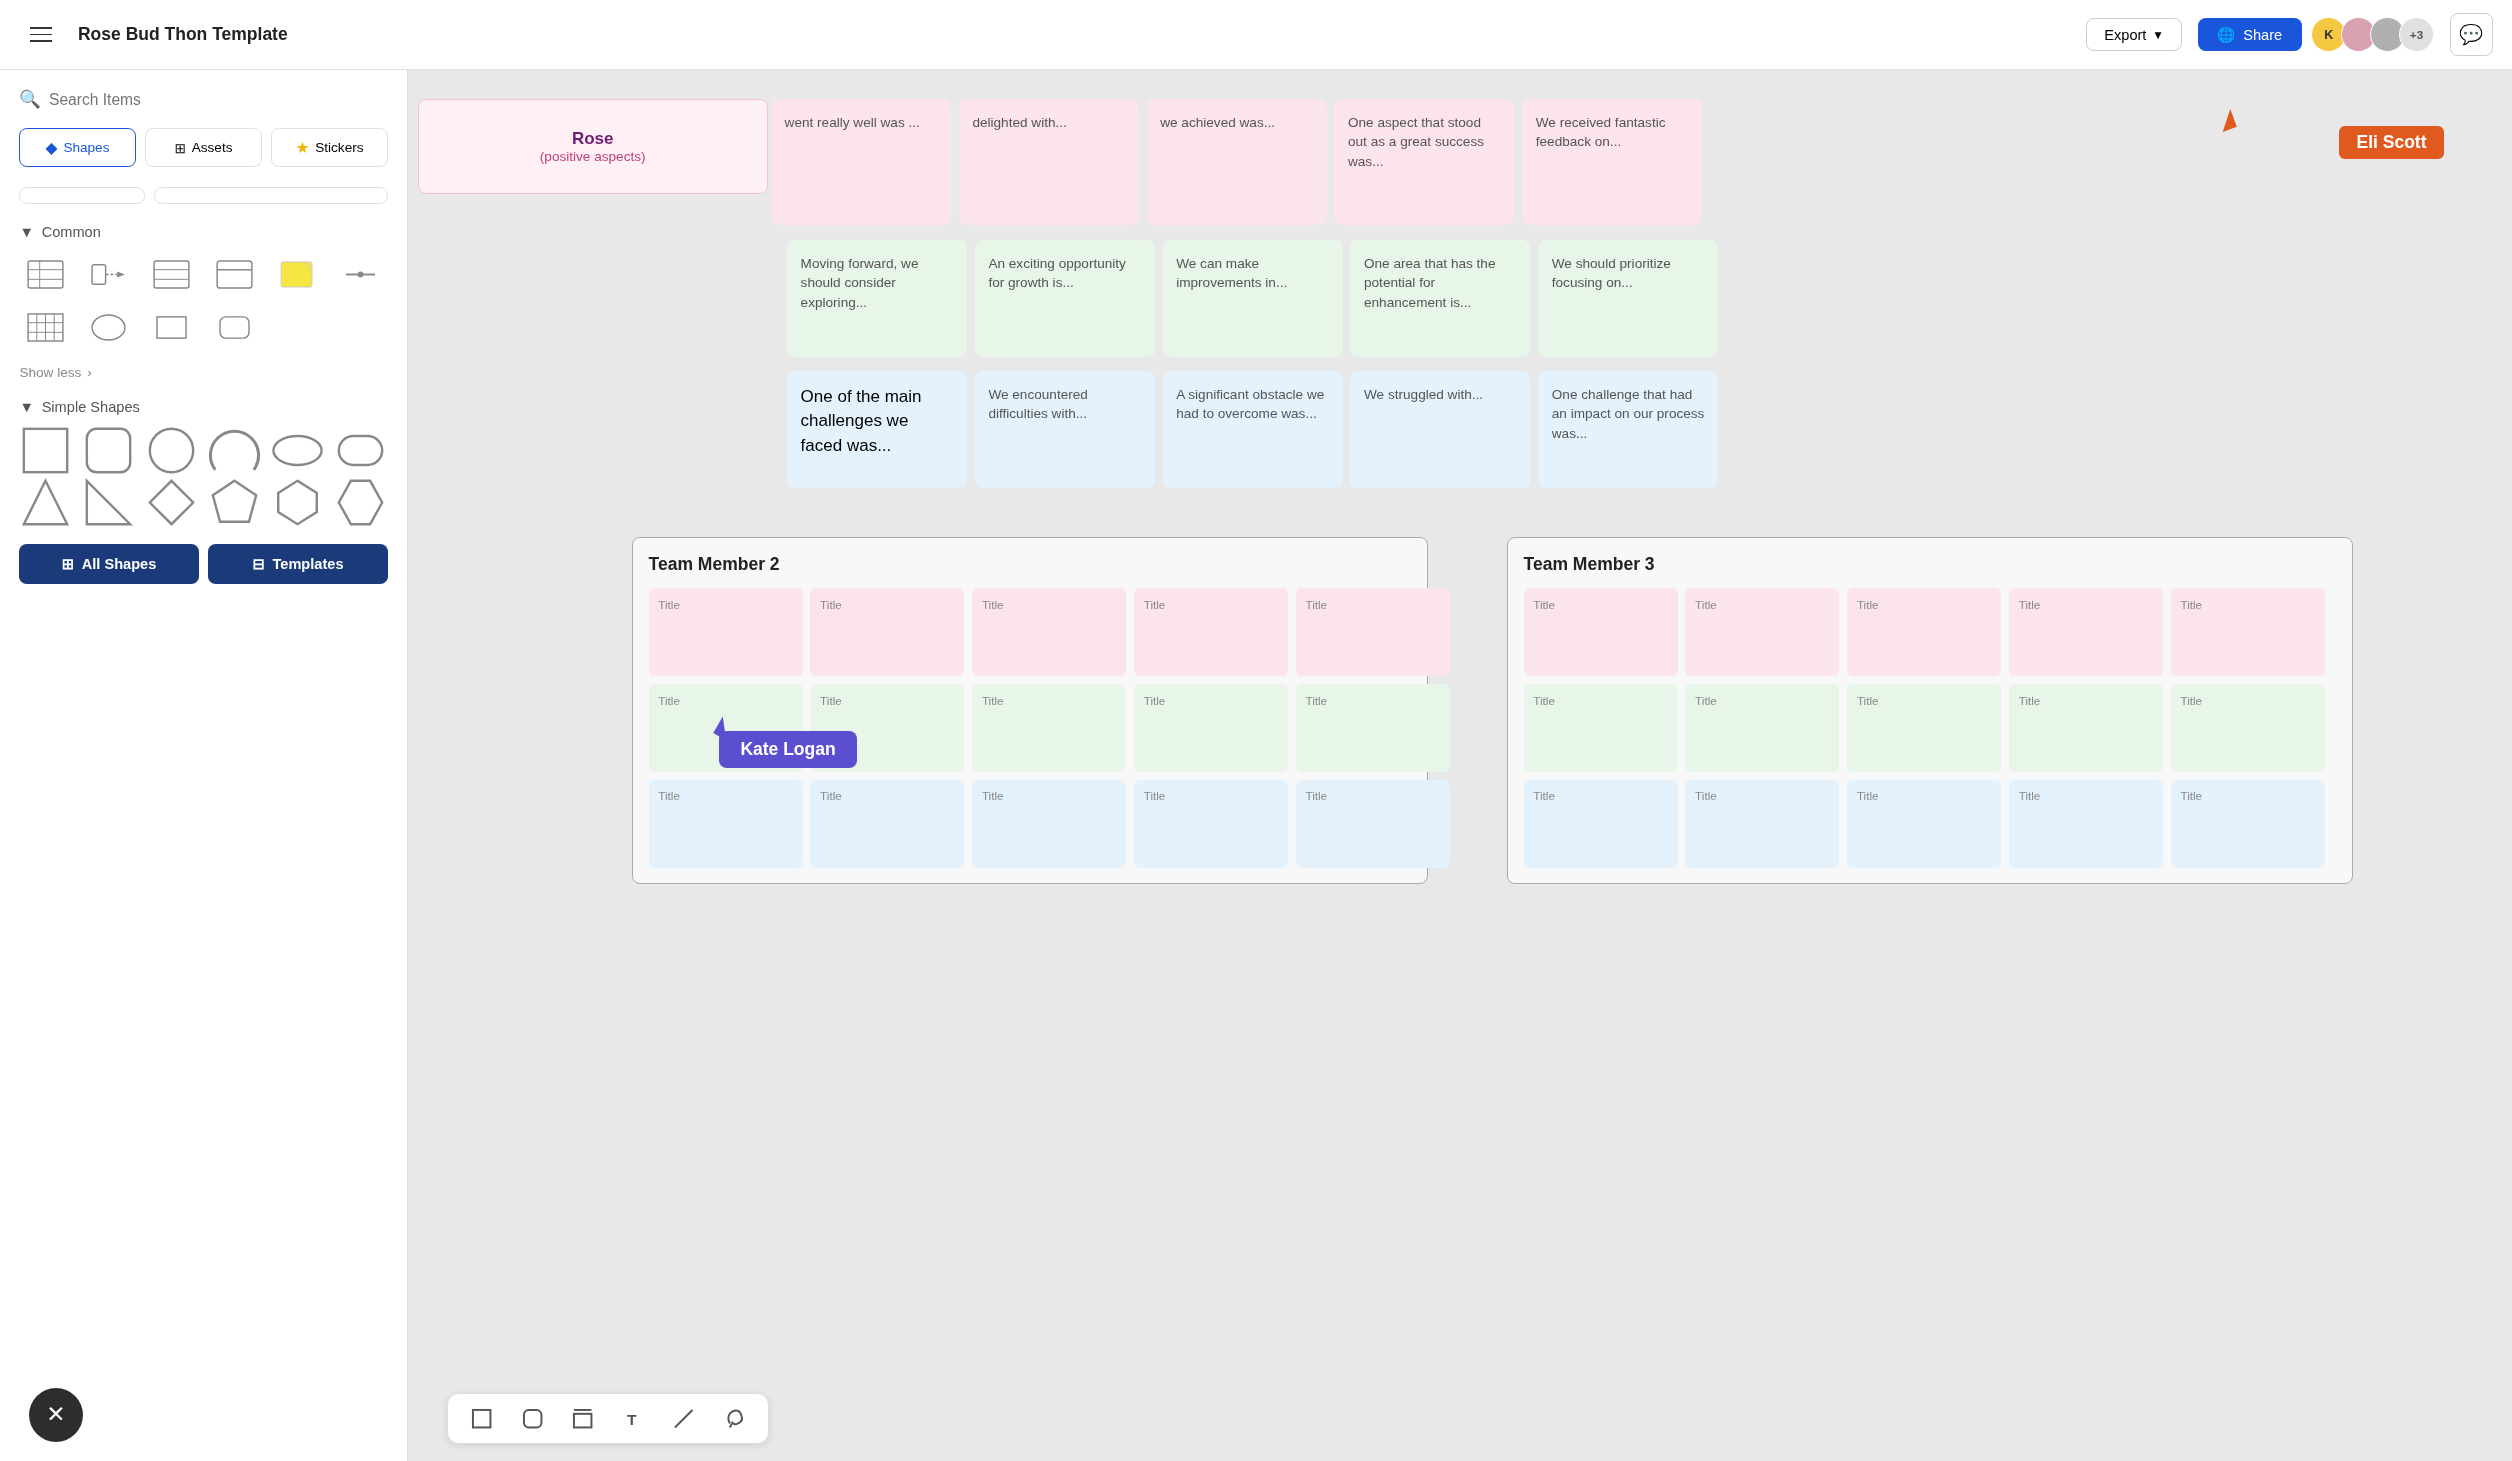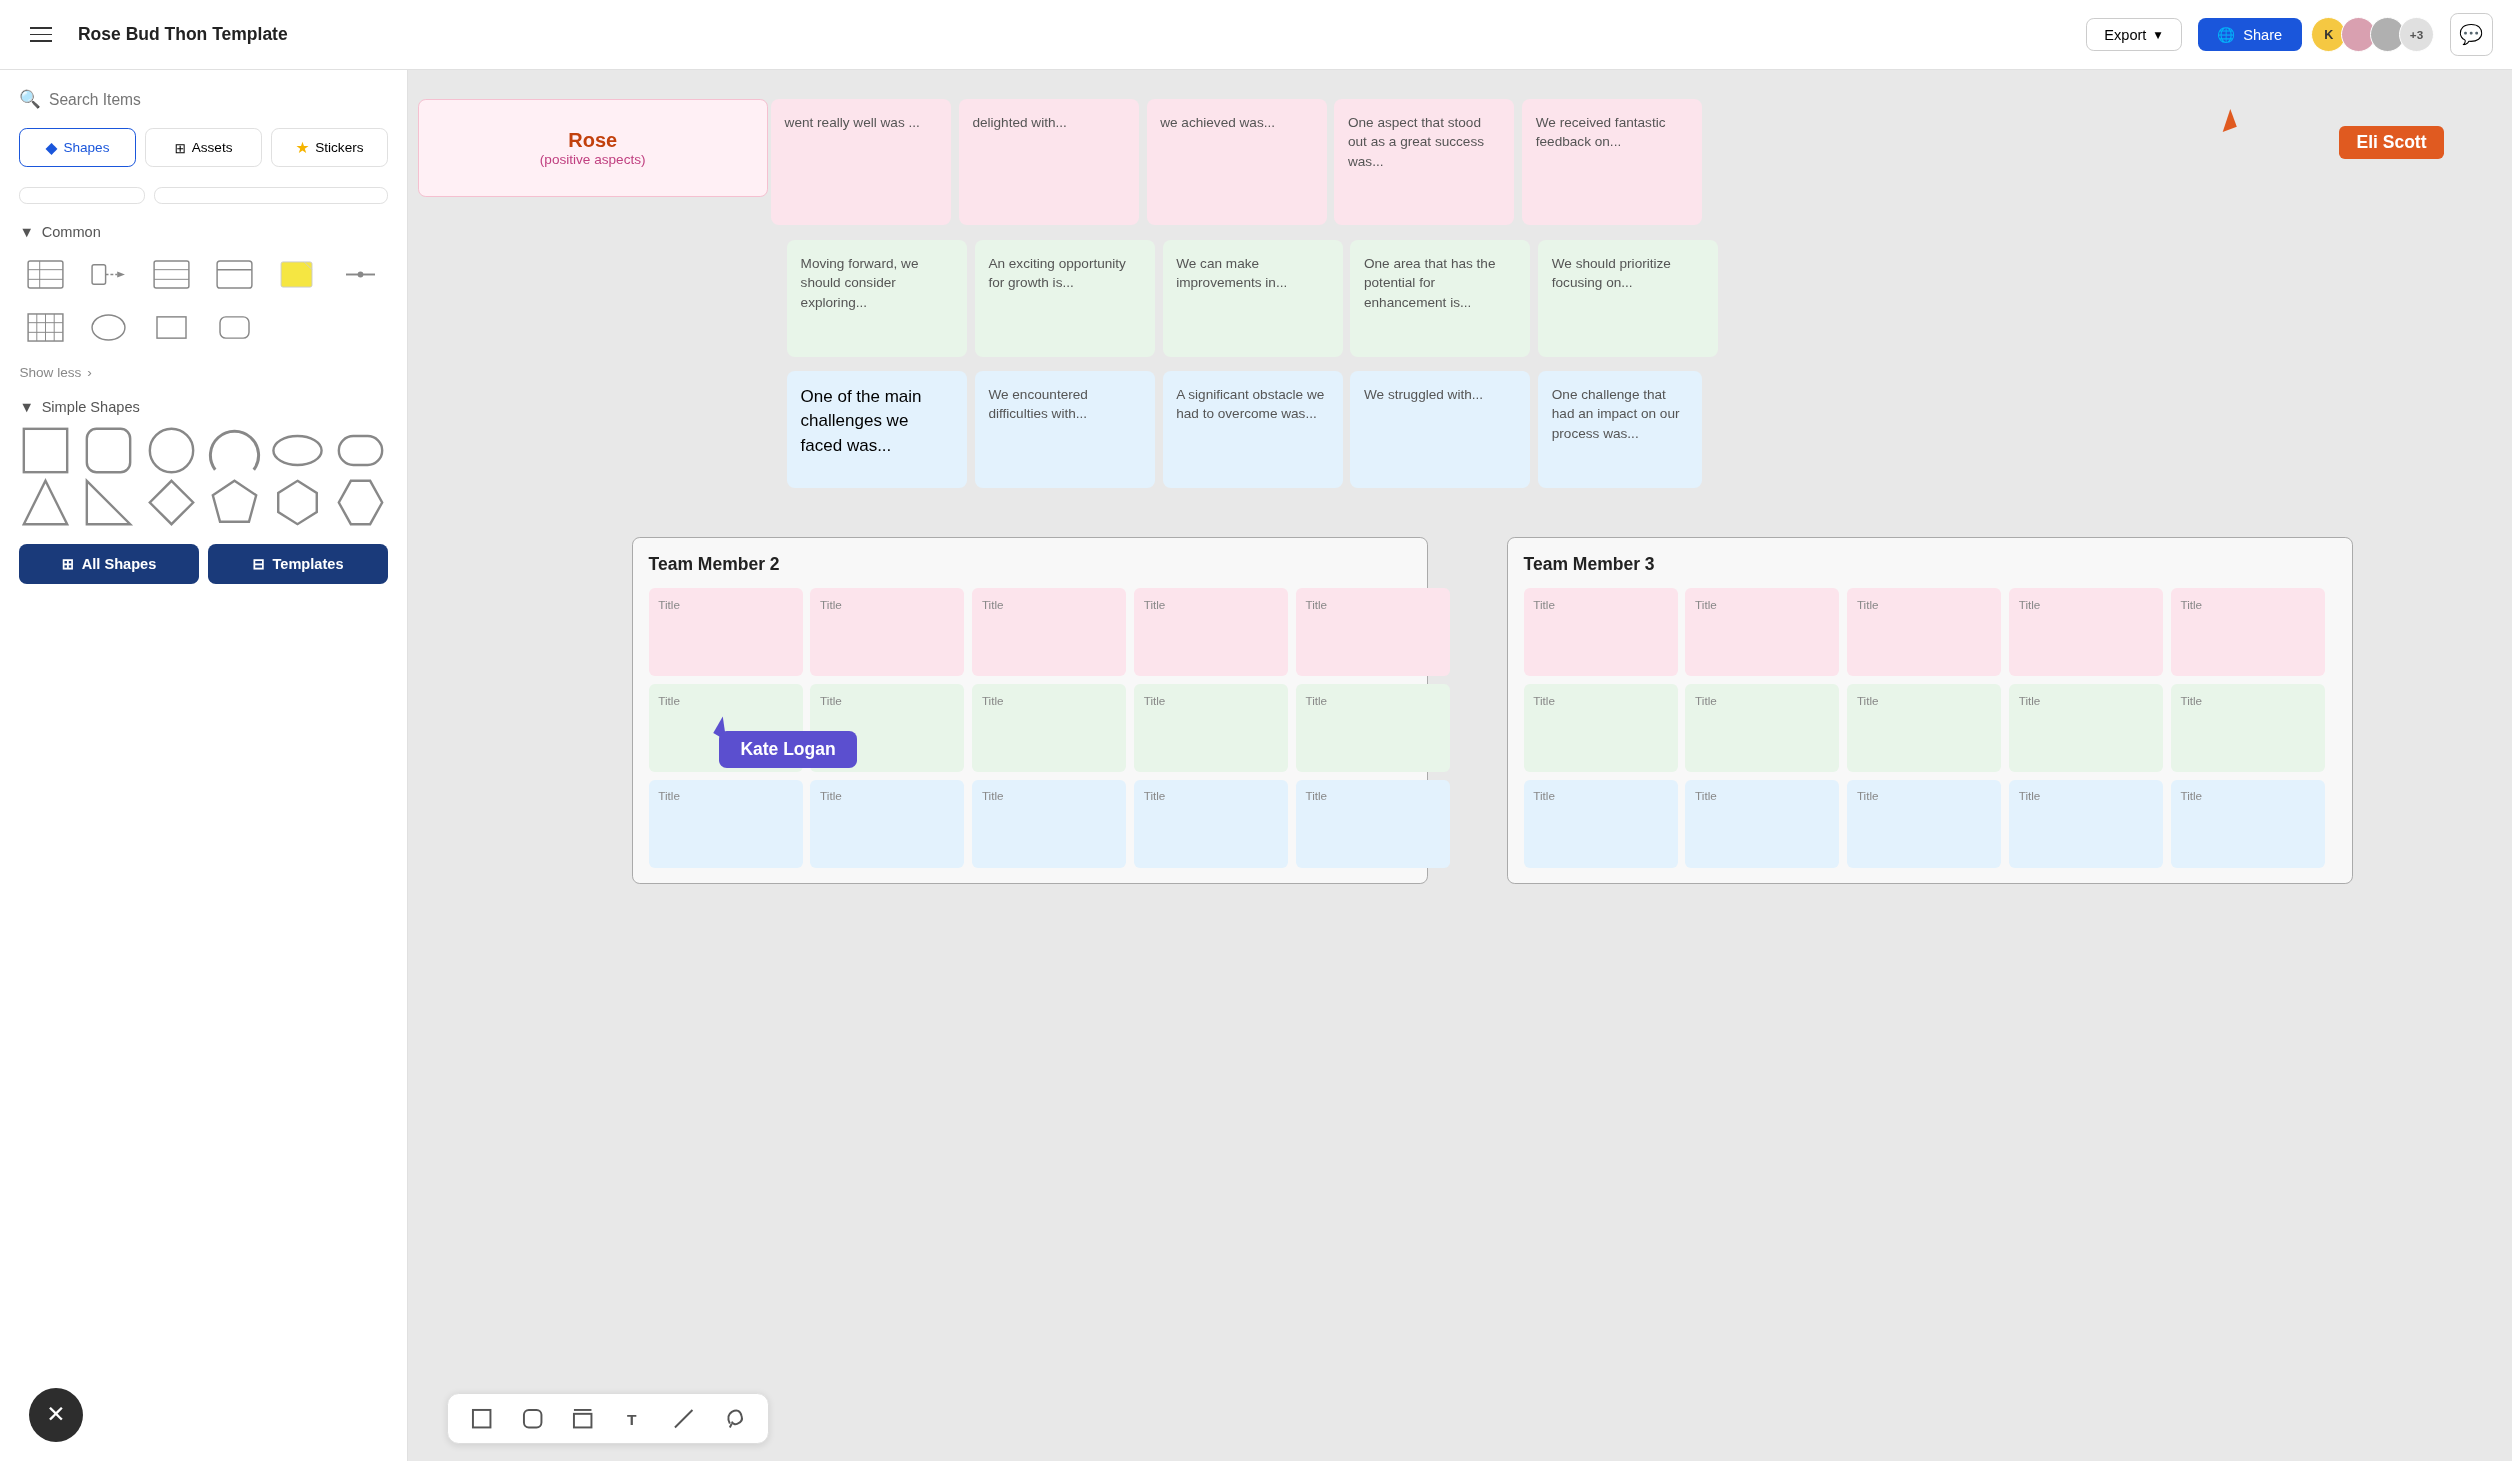--- a/index.html
+++ b/index.html
@@ -317,7 +317,7 @@
 <div class="canvas">
 
   <div style="position:absolute; top:29px; left:9.7px; width:350px; background:#fff0f5; border:1.5px solid #f5c0d0; border-radius:7.8px; padding:29px 19.4px; text-align:center;">
-    <div style="color:#c2410c; font-size:20px; font-weight:700;">Rose</div>
+    <div style="color:#701a75; font-size:17px; font-weight:700;">Rose</div>
     <div style="color:#c04080; font-size:13.6px;">(positive aspects)</div>
   </div>
 

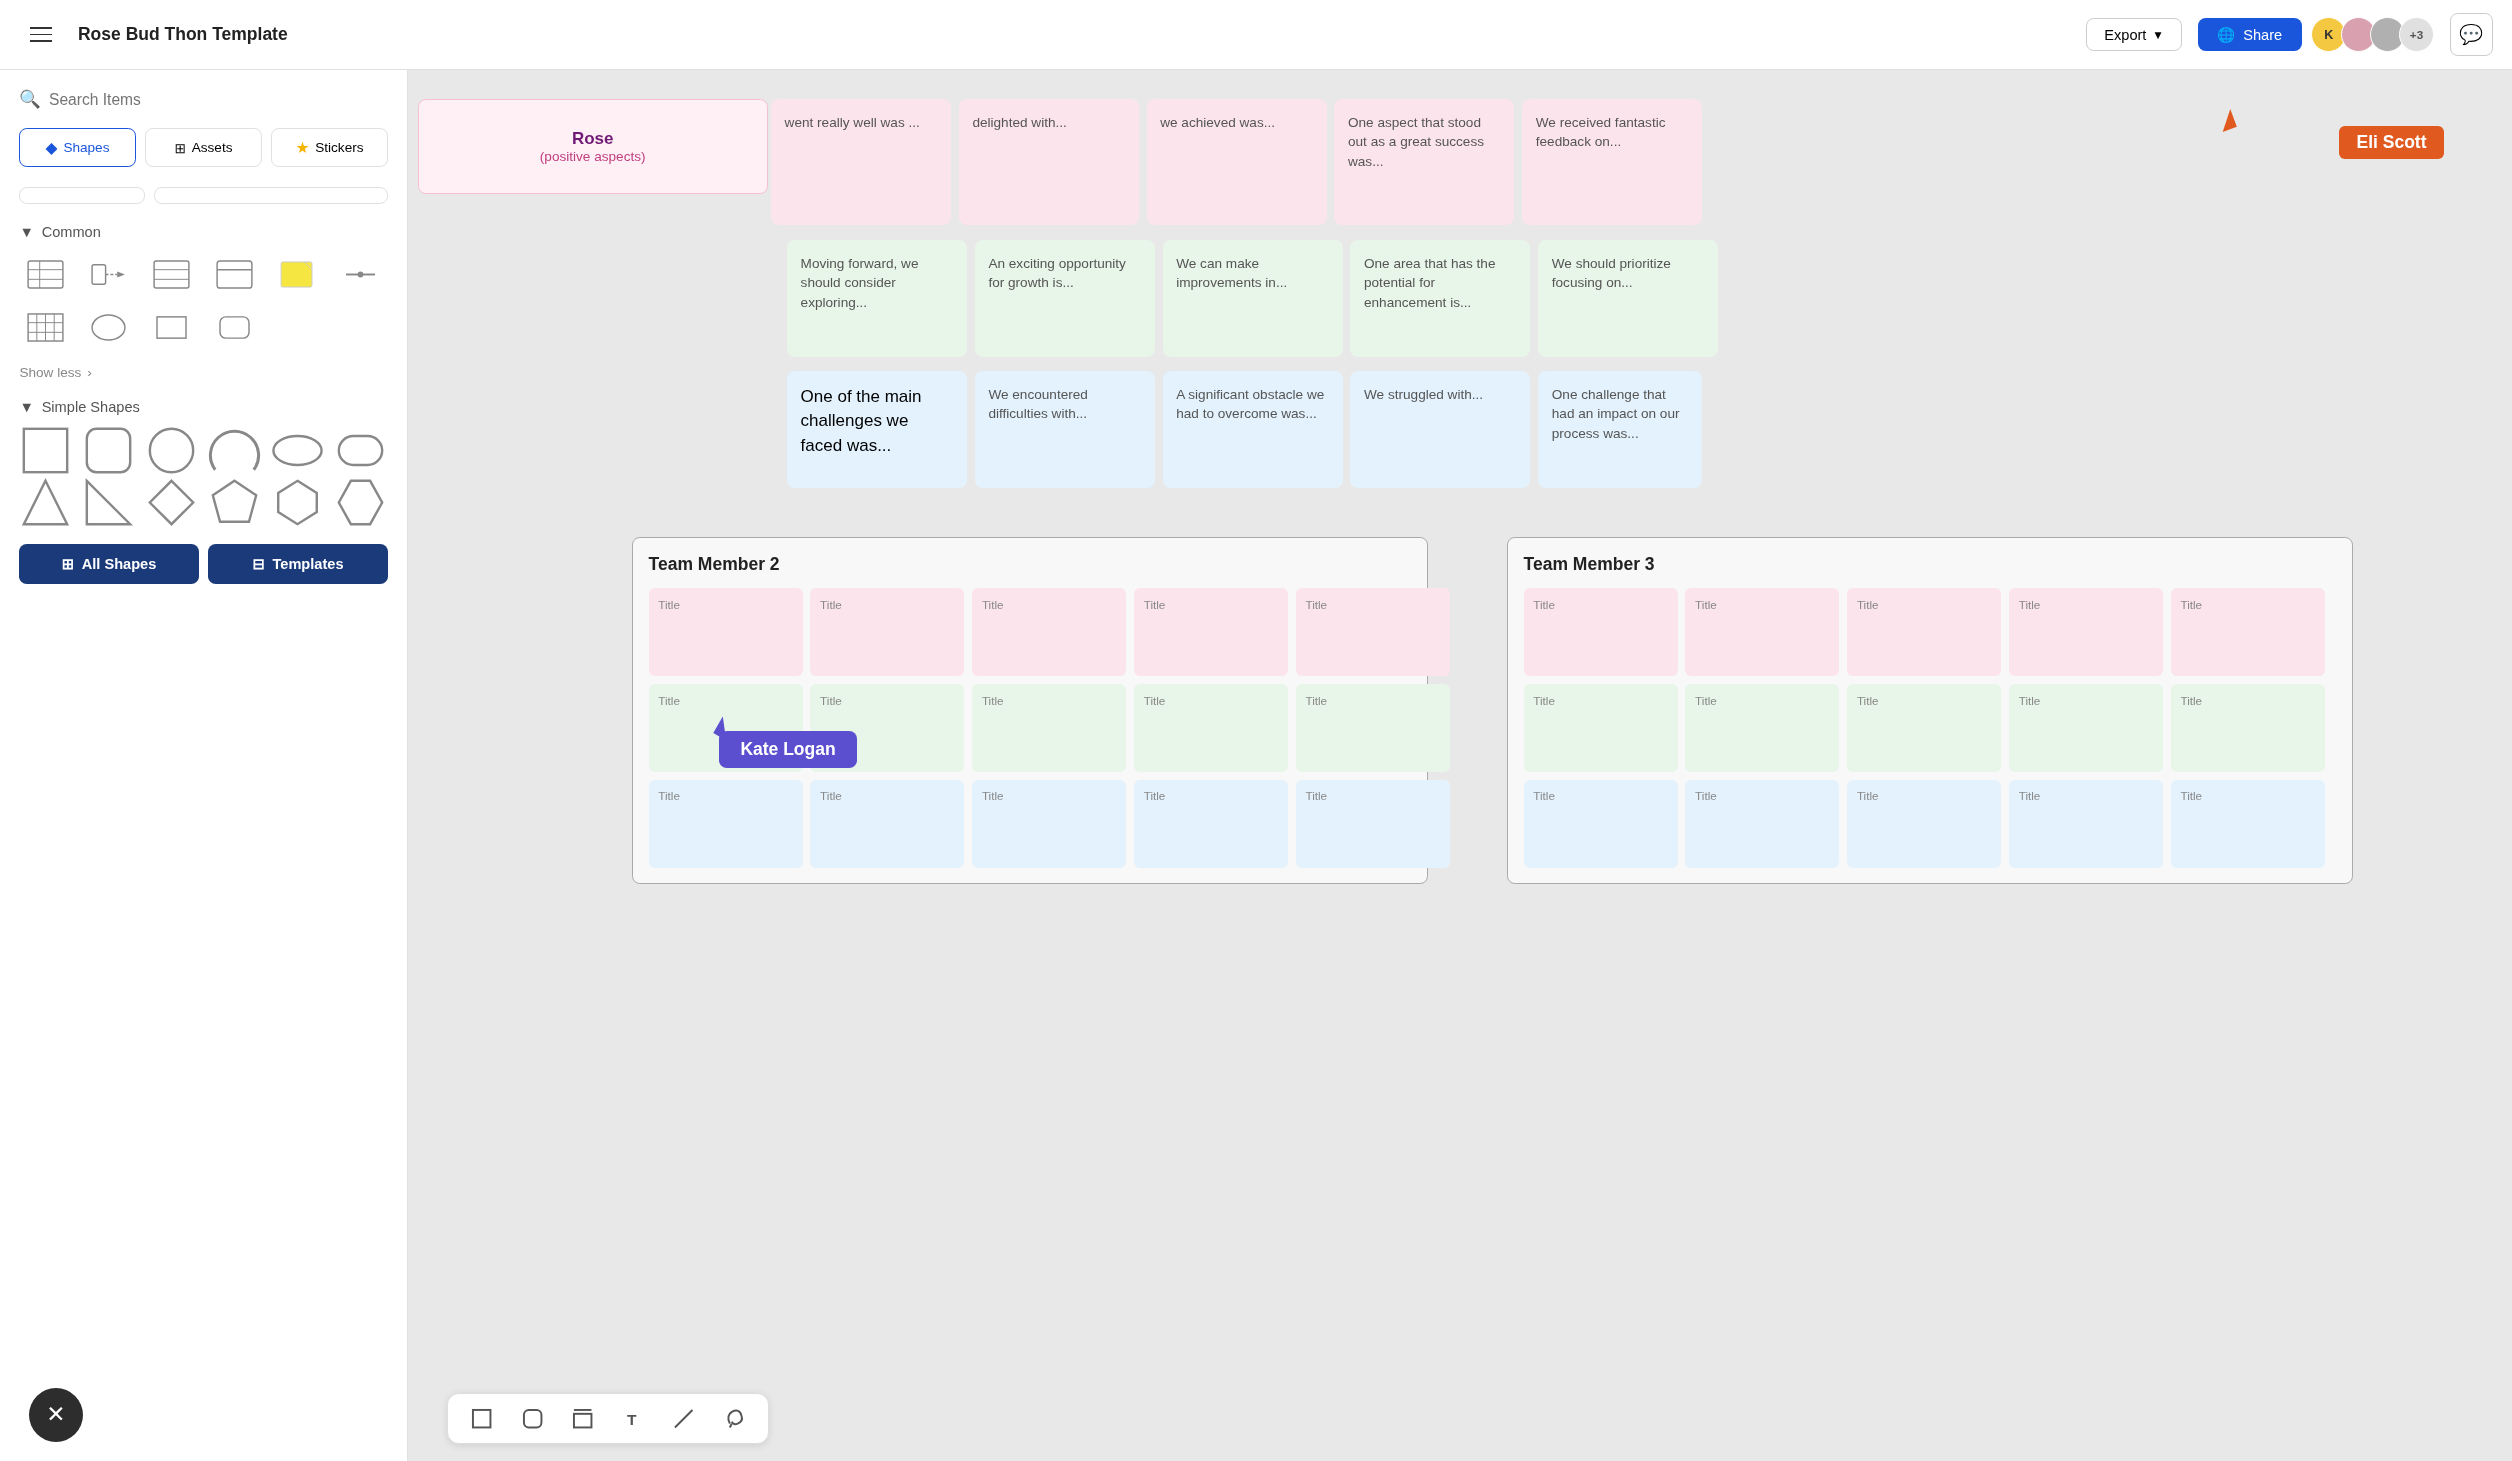--- a/index.html
+++ b/index.html
@@ -370,7 +370,7 @@
     <div class="card blue" style="width:180px; min-height:117px; font-size:13.6px; color:#555;">
       <span>We struggled with...</span>
     </div>
-    <div class="card blue" style="width:164px; min-height:117px; font-size:13.6px; color:#555;">
+    <div class="card blue" style="width:180px; min-height:117px; font-size:13.6px; color:#555;">
       <span>One challenge that had an impact on our process was...</span>
     </div>
   </div>

